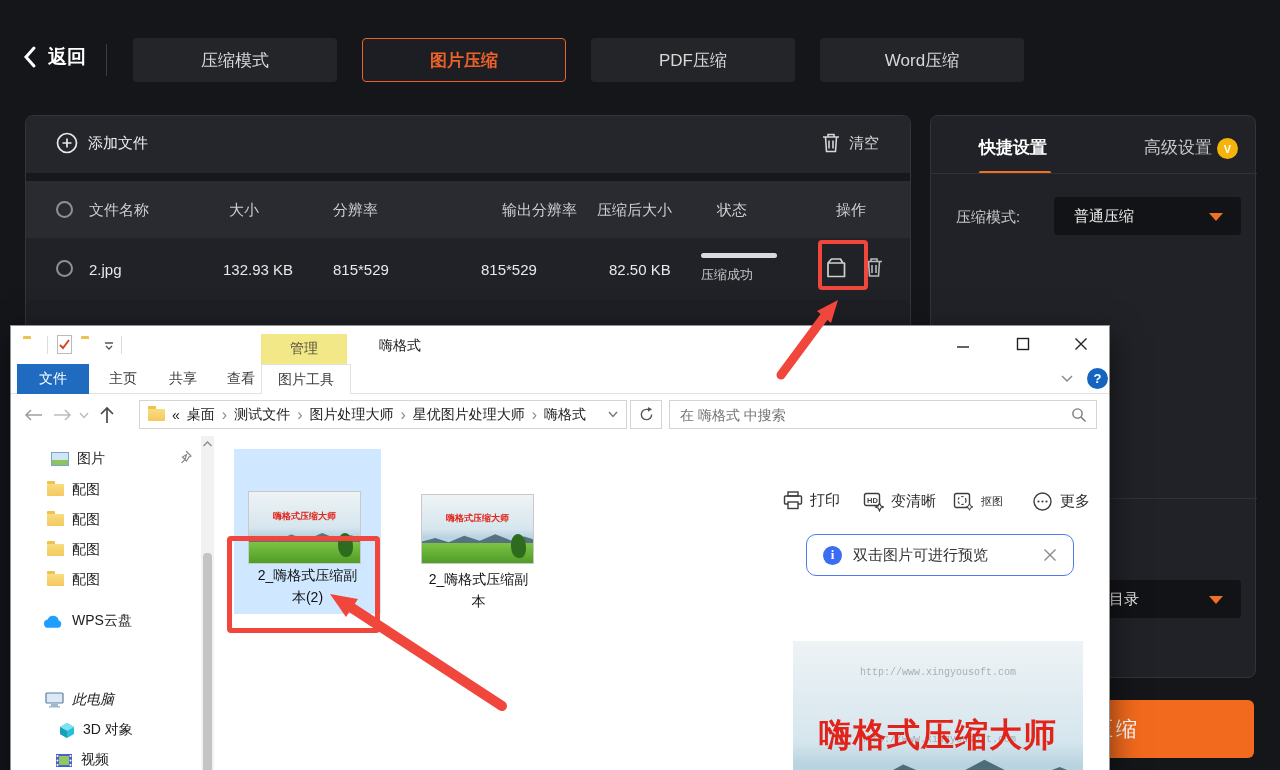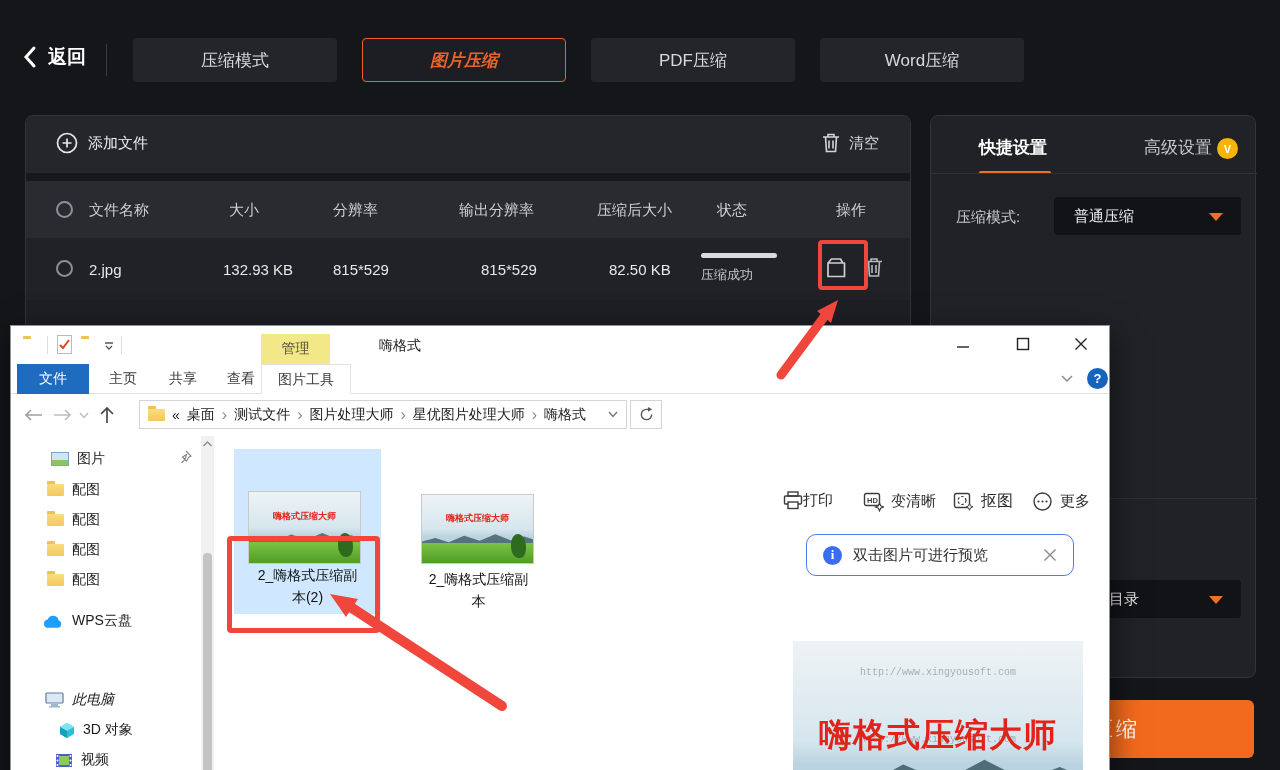--- a/index.html
+++ b/index.html
@@ -11,7 +11,7 @@
   
   .top-tab { position:absolute; top:38px; height:44px; width:204px; background:#232529; border-radius:4px;
              color:#d8d8d8; font-size:17px; display:flex; align-items:center; justify-content:center; }
-  .top-tab.active { background:#1d1e23; border:1px solid #ea6229; color:#ea6229; font-weight:bold;font-style:italic; }
+  .top-tab.active { background:#1d1e23; border:1px solid #ea6229; color:#ea6229; font-weight:bold; }
   .card { position:absolute; background:#1d1f24; border:1px solid #32343a; border-radius:8px; }
   .strip { position:absolute; left:0; right:0; }
   .col-label { position:absolute; color:#cfcfcf; font-size:15px; top:20px; }

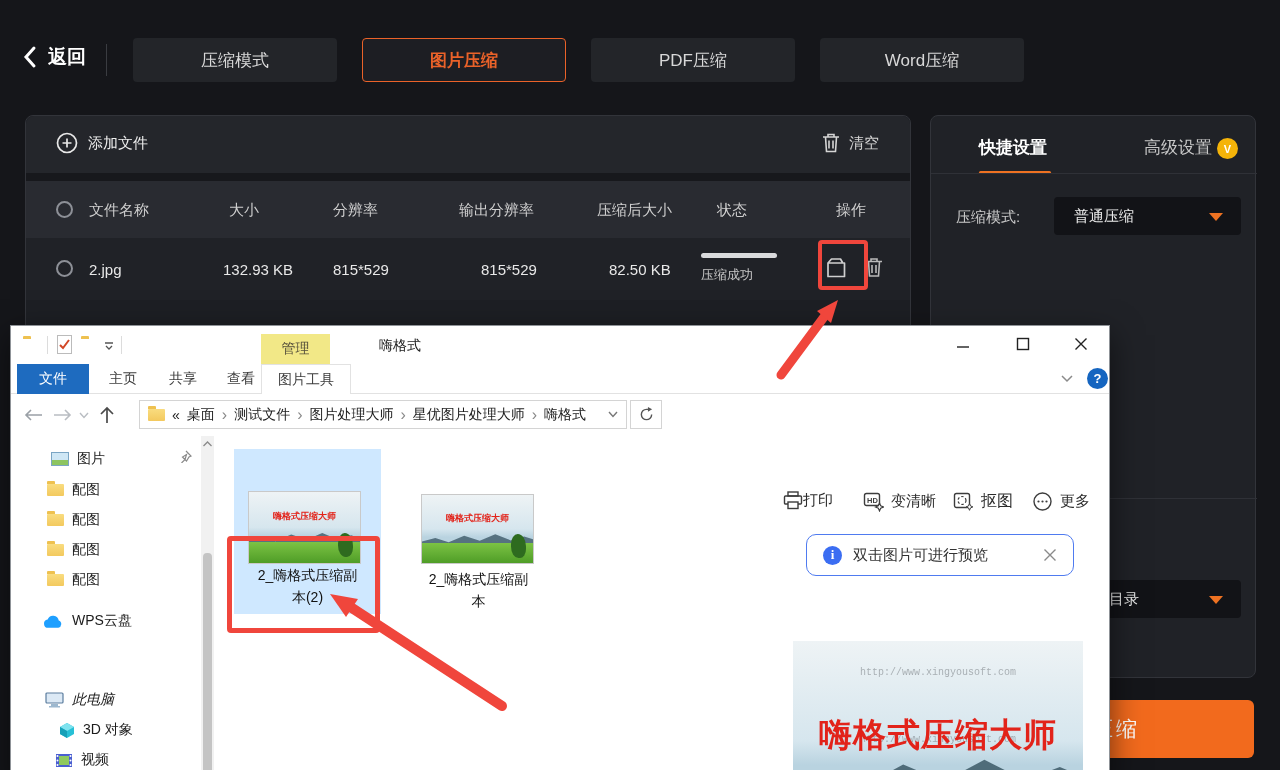--- a/index.html
+++ b/index.html
@@ -94,7 +94,7 @@
         <span class="col-label" style="left:63px;">文件名称</span>
         <span class="col-label" style="left:203px;">大小</span>
         <span class="col-label" style="left:307px;">分辨率</span>
-        <span class="col-label" style="left:433px;font-family:Liberation Serif, serif;">输出分辨率</span>
+        <span class="col-label" style="left:476px;font-family:Liberation Serif, serif;">输出分辨率</span>
         <span class="col-label" style="left:571px;text-align:center;">压缩后大小</span>
         <span class="col-label" style="left:691px;">状态</span>
         <span class="col-label" style="left:810px;">操作</span>

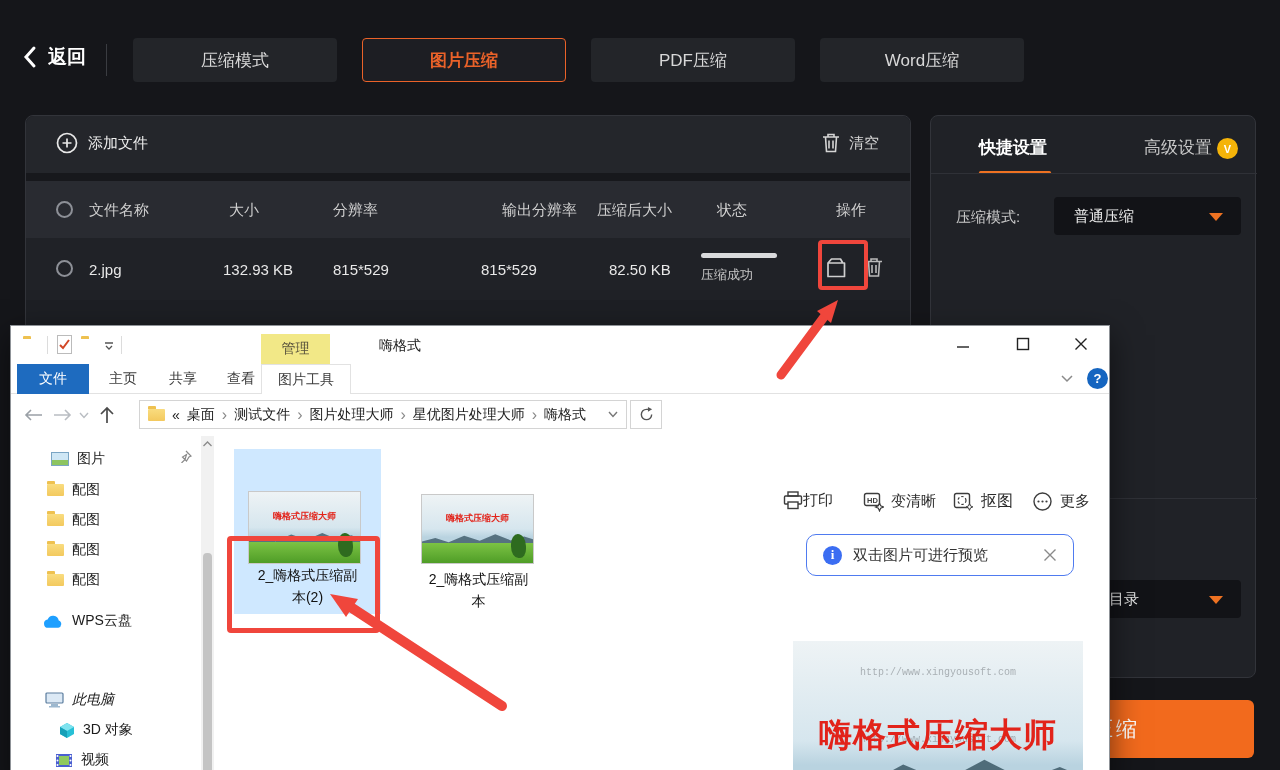--- a/index.html
+++ b/index.html
@@ -160,7 +160,7 @@
         </svg>
       <span class="abs" style="left:110px;top:10px;width:1px;height:18px;background:#dcdcdc;"></span>
 
-      <div class="abs" style="left:250px;top:8px;width:69px;height:30px;background:#f2e887;display:flex;align-items:center;justify-content:center;font-size:14px;color:#56503c;">管理</div>
+      <div class="abs" style="left:250px;top:8px;width:86px;height:30px;background:#f2e887;display:flex;align-items:center;justify-content:center;font-size:14px;color:#56503c;">管理</div>
       <span class="abs etext" style="left:368px;top:11px;font-size:14px;">嗨格式</span>
 
       <svg class="abs" width="14" height="14" viewBox="0 0 14 14" style="left:945px;top:13px;cursor:pointer;">

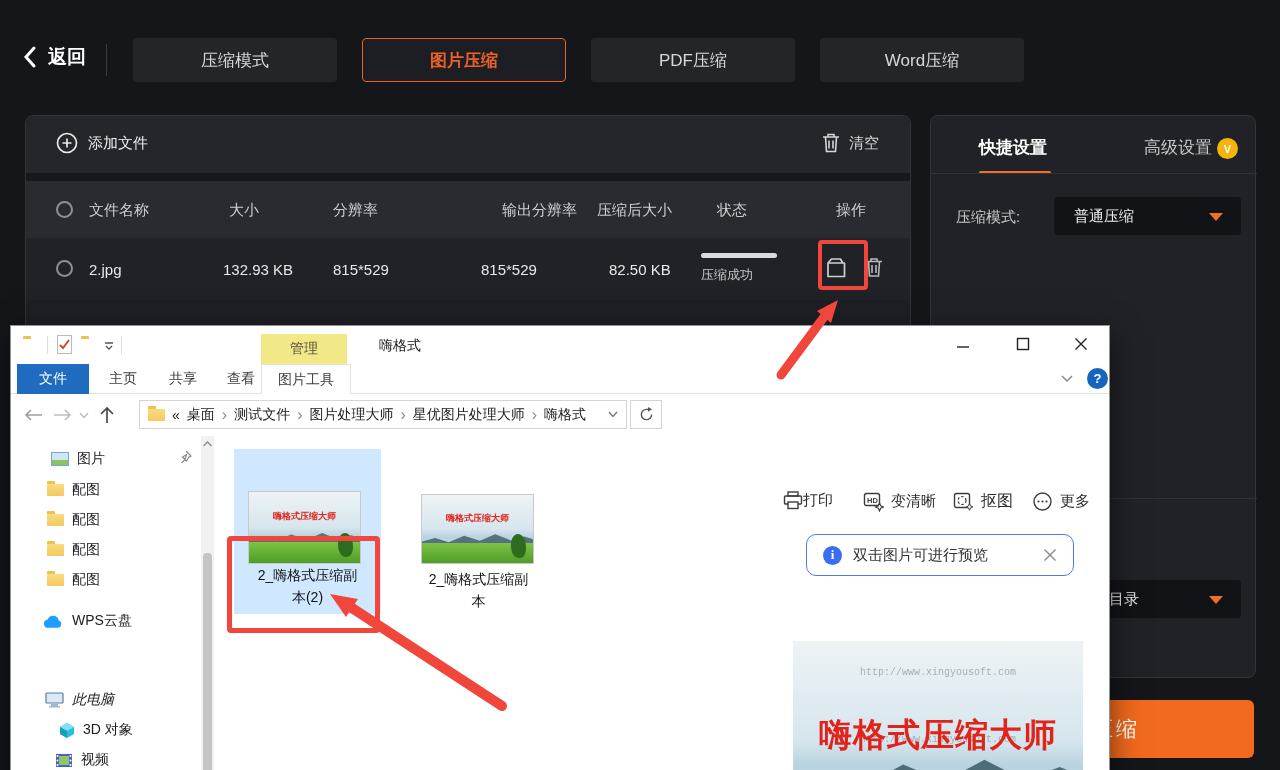--- a/index.html
+++ b/index.html
@@ -221,6 +221,13 @@
             <polygon points="9.5,0 14,2.5 9.5,5" fill="#555"></polygon>
           </svg>
       </div>
+      <div class="ebox" style="left:658px;top:6px;width:428px;">
+        <input readonly="" style="border: none; outline: none; width: 390px; height: 27px; padding: 0px 10px; font-size: 14px; color: rgb(68, 68, 68); font-family: inherit; background: transparent;" placeholder="在 嗨格式 中搜索">
+        <svg class="abs" width="16" height="16" viewBox="0 0 16 16" style="right:9px;top:6px;">
+            <circle cx="6.5" cy="6.5" r="4.6" fill="none" stroke="#777" stroke-width="1.4"></circle>
+            <line x1="10" y1="10" x2="14.5" y2="14.5" stroke="#777" stroke-width="1.4"></line>
+          </svg>
+      </div>
     </div>
 
     <div class="abs" style="left:0;top:110px;width:1100px;height:350px;background:#fff;">

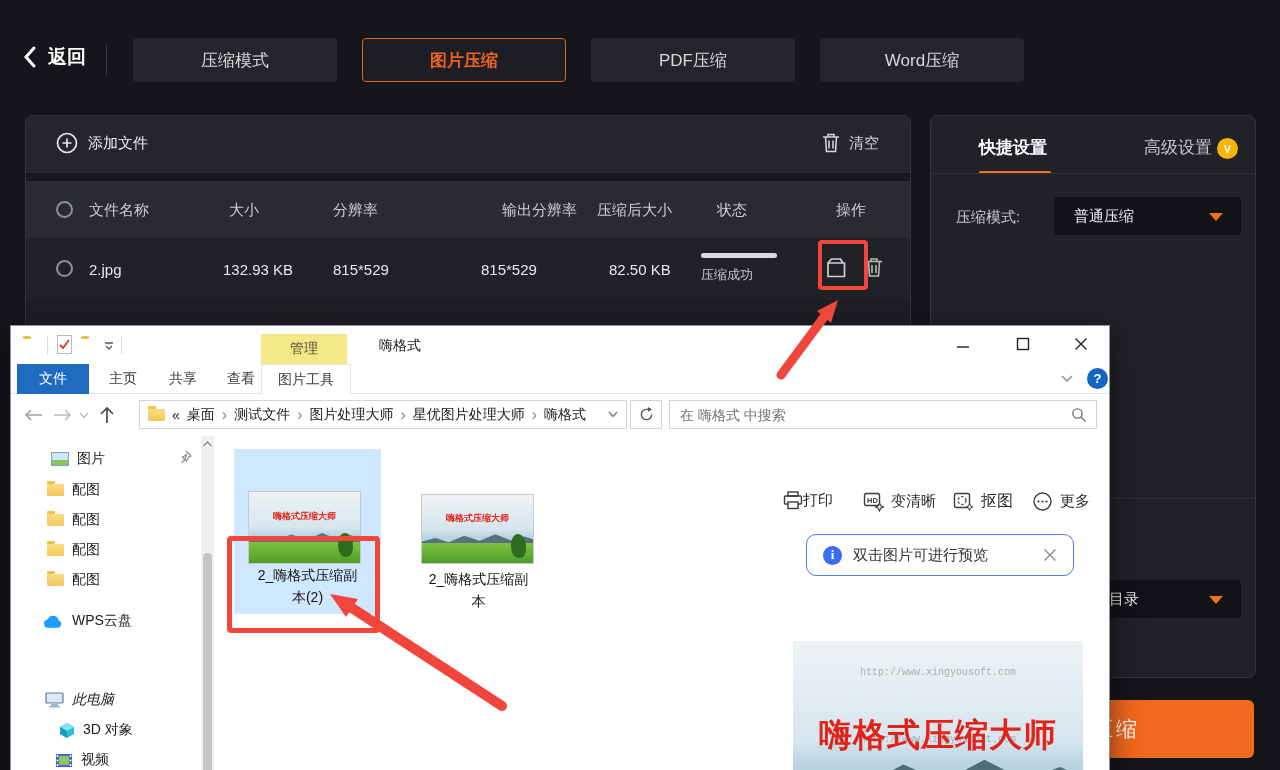--- a/index.html
+++ b/index.html
@@ -325,7 +325,7 @@
 
 
       <div class="abs" style="left:760px;top:52px;width:340px;height:32px;background:#fff;">
-        <div class="abs" style="left:12px;top:3px;display:flex;align-items:center;cursor:pointer;">
+        <div class="abs" style="left:12px;top:3px;display:flex;align-items:center;gap:7px;cursor:pointer;">
           <svg width="20" height="19" viewBox="0 0 20 19">
               <rect x="5" y="1" width="10" height="4" fill="none" stroke="#3c3c3c" stroke-width="1.4"></rect>
               <rect x="1.5" y="5" width="17" height="8" rx="1" fill="none" stroke="#3c3c3c" stroke-width="1.4"></rect>

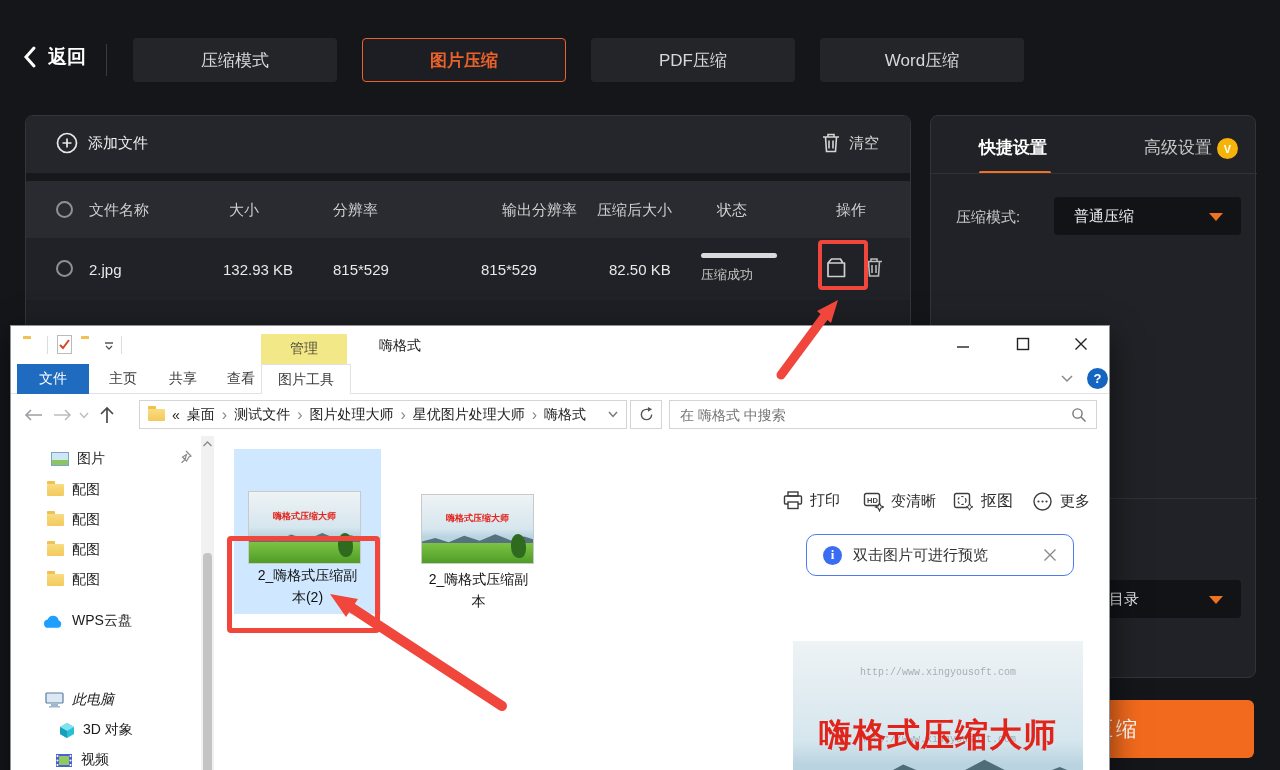--- a/index.html
+++ b/index.html
@@ -347,7 +347,7 @@
               <circle cx="9" cy="9.5" r="4" fill="none" stroke="#3c3c3c" stroke-width="1.2" stroke-dasharray="2.4 2"></circle>
               <path d="M16.5 12.5l1 2.4 2.4 1-2.4 1-1 2.4-1-2.4-2.4-1 2.4-1z" fill="#fff" stroke="#3c3c3c" stroke-width="1"></path>
             </svg>
-          <span style="font-size:16px;color:#2c2c2c;">抠图</span>
+          <span style="font-size:11px;color:#2c2c2c;">抠图</span>
         </div>
         <div class="abs" style="left:261px;top:3px;display:flex;align-items:center;gap:7px;cursor:pointer;">
           <svg width="21" height="21" viewBox="0 0 21 21">

